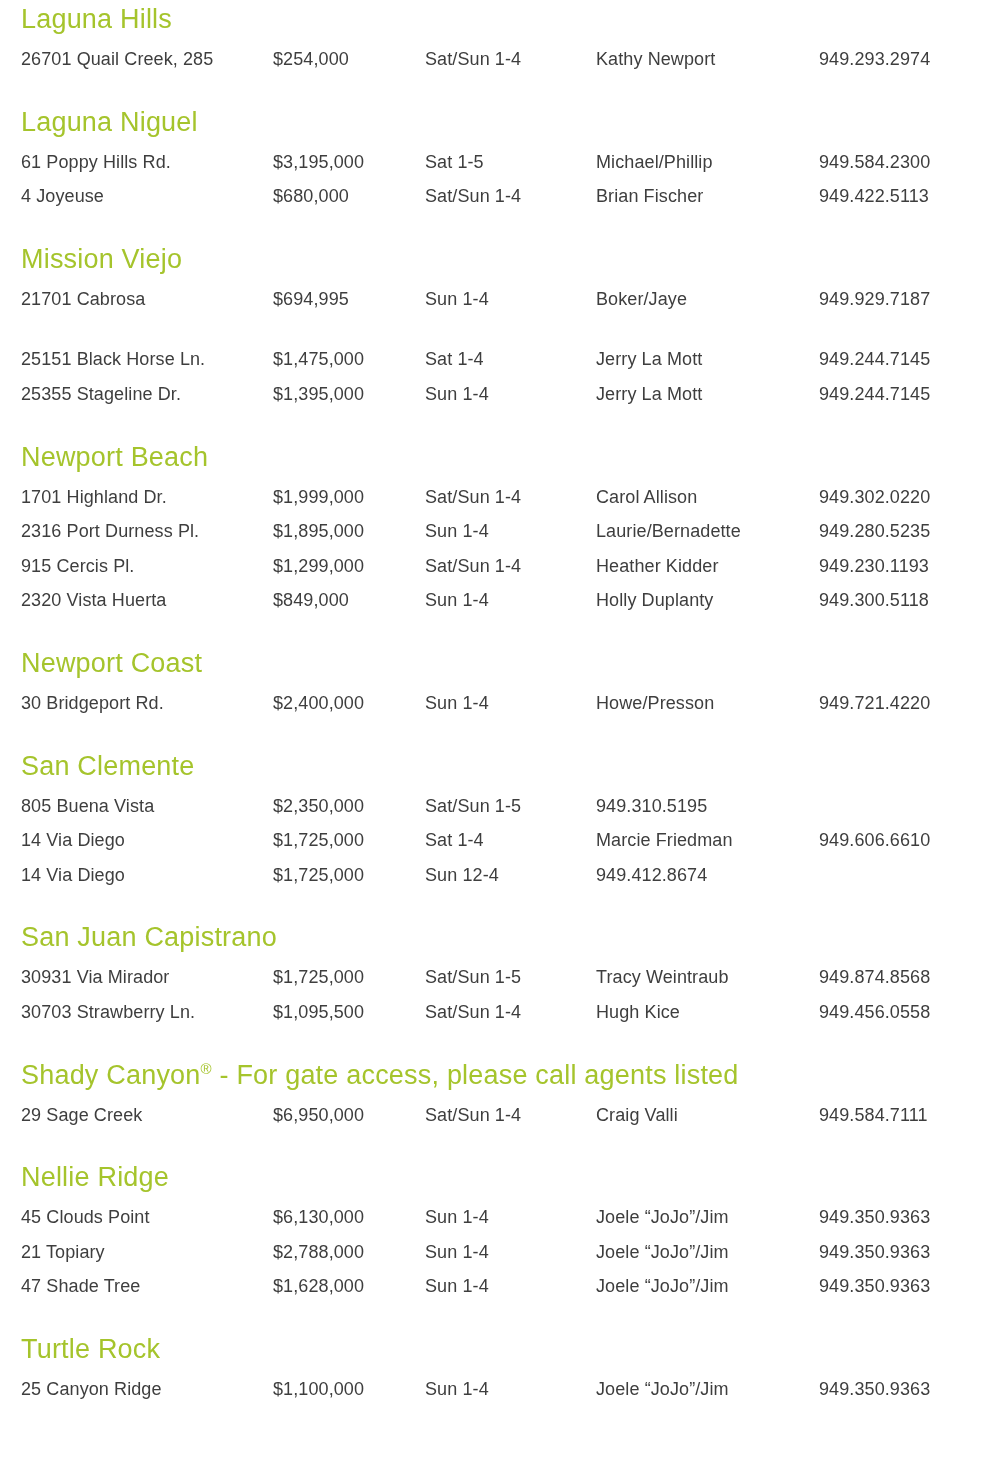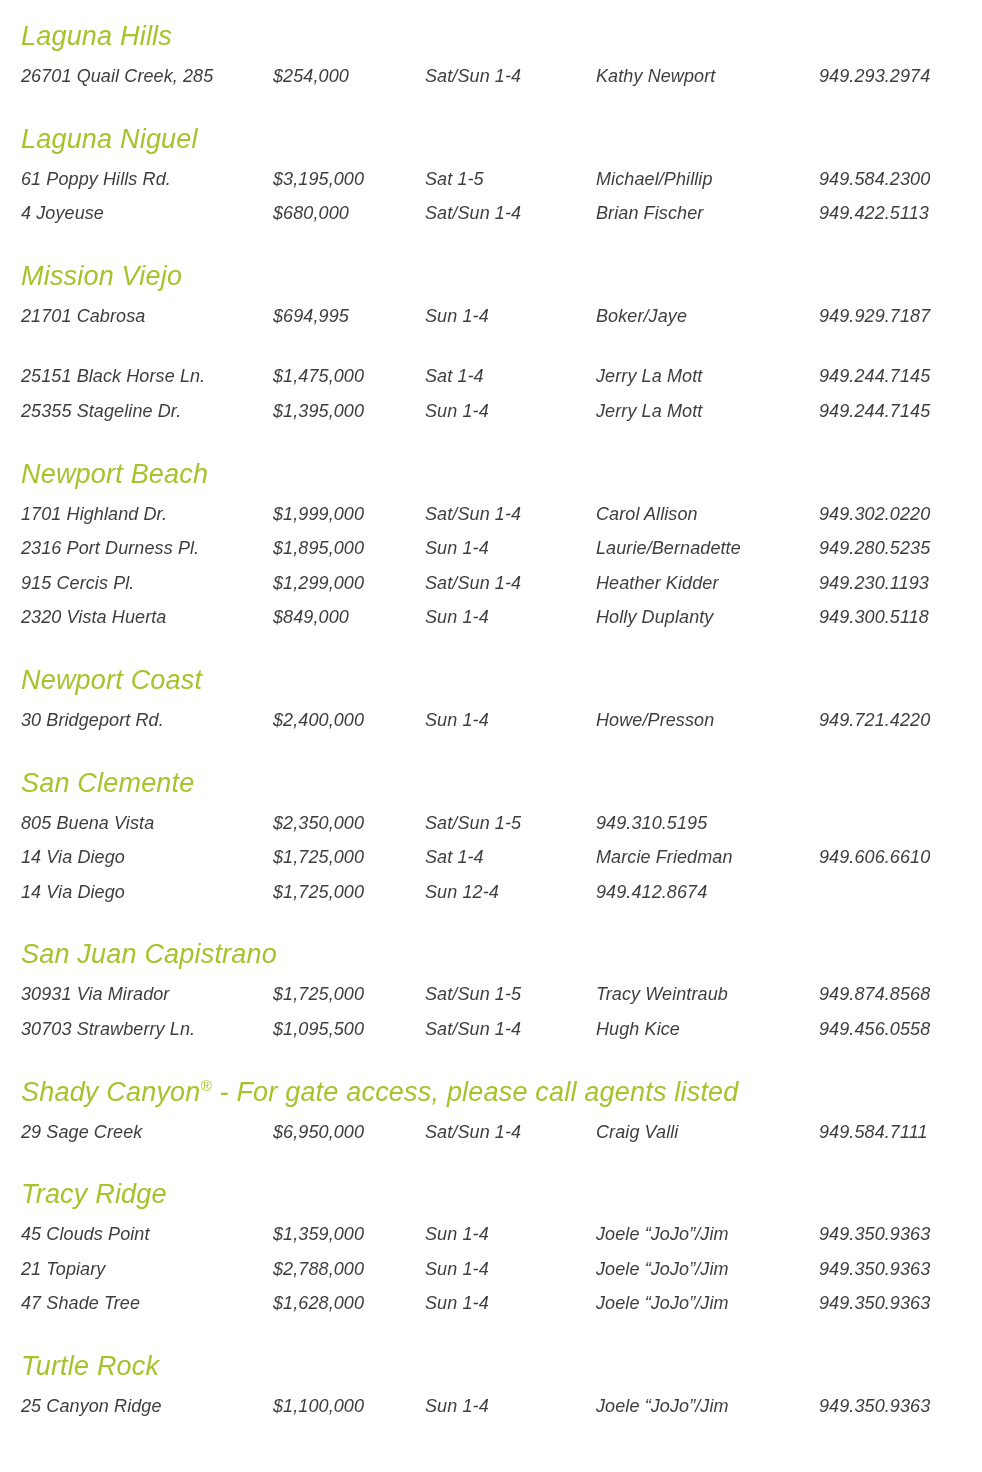--- a/index.html
+++ b/index.html
@@ -21,8 +21,7 @@
     color: var(--text);
   }
   main.list {
-    padding: 17px 10px 0 21px;
-    font-style: italic;
+    padding: 0 10px 0 21px;
   }
   section.city-section {
     margin: 0 0 26px 0;

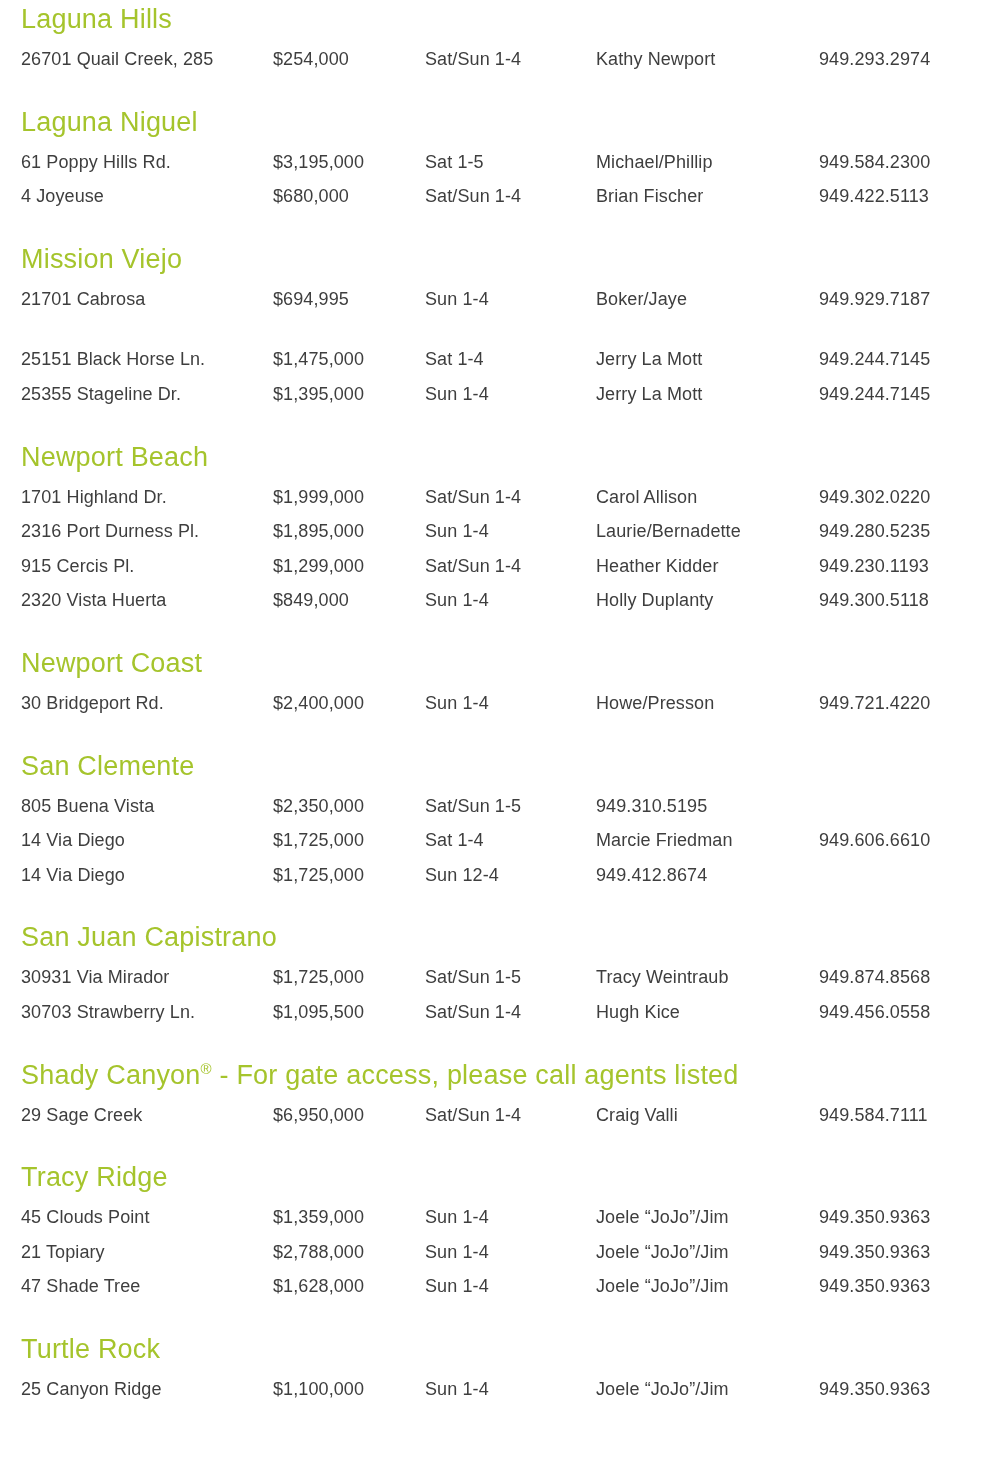--- a/index.html
+++ b/index.html
@@ -233,7 +233,7 @@
   </section>
 
   <section class="city-section">
-    <h2 class="city-heading"><span>Tracy Ridge</span><sup></sup><span></span></h2>
+    <h2 class="city-heading"><span>Nellie Ridge</span><sup></sup><span></span></h2>
     <div class="rows">
   <div class="listing-row">
     <span class="cell">45 Clouds Point</span>

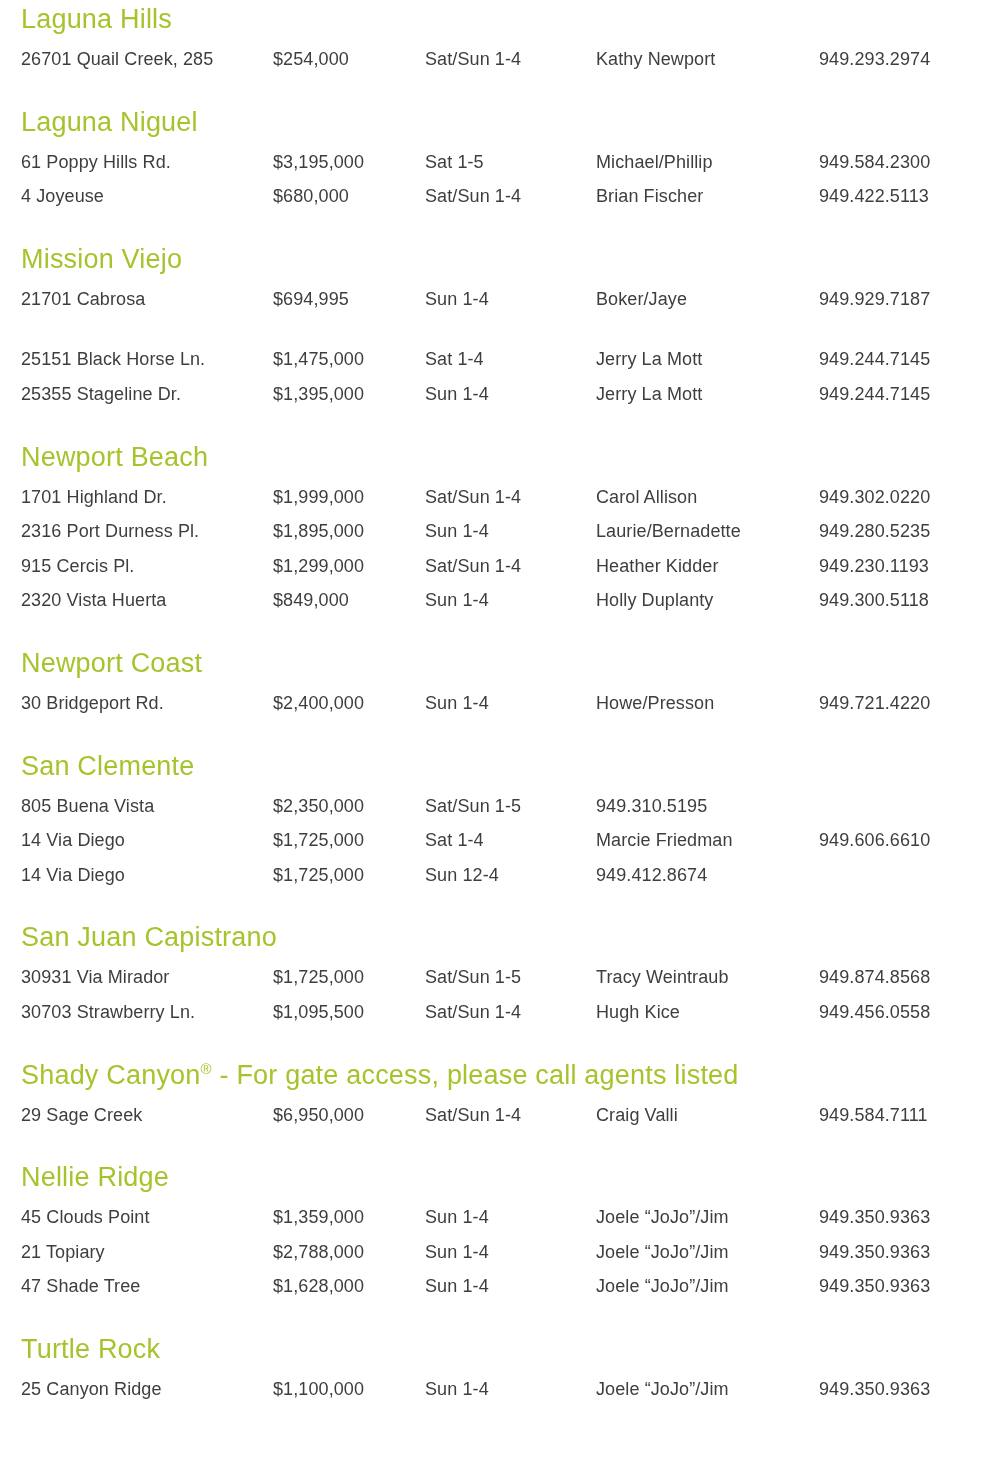--- a/index.html
+++ b/index.html
@@ -237,7 +237,7 @@
     <div class="rows">
   <div class="listing-row">
     <span class="cell">45 Clouds Point</span>
-    <span class="cell">$1,359,000</span>
+    <span class="cell">$6,130,000</span>
     <span class="cell">Sun 1-4</span>
     <span class="cell">Joele “JoJo”/Jim</span>
     <span class="cell">949.350.9363</span>

